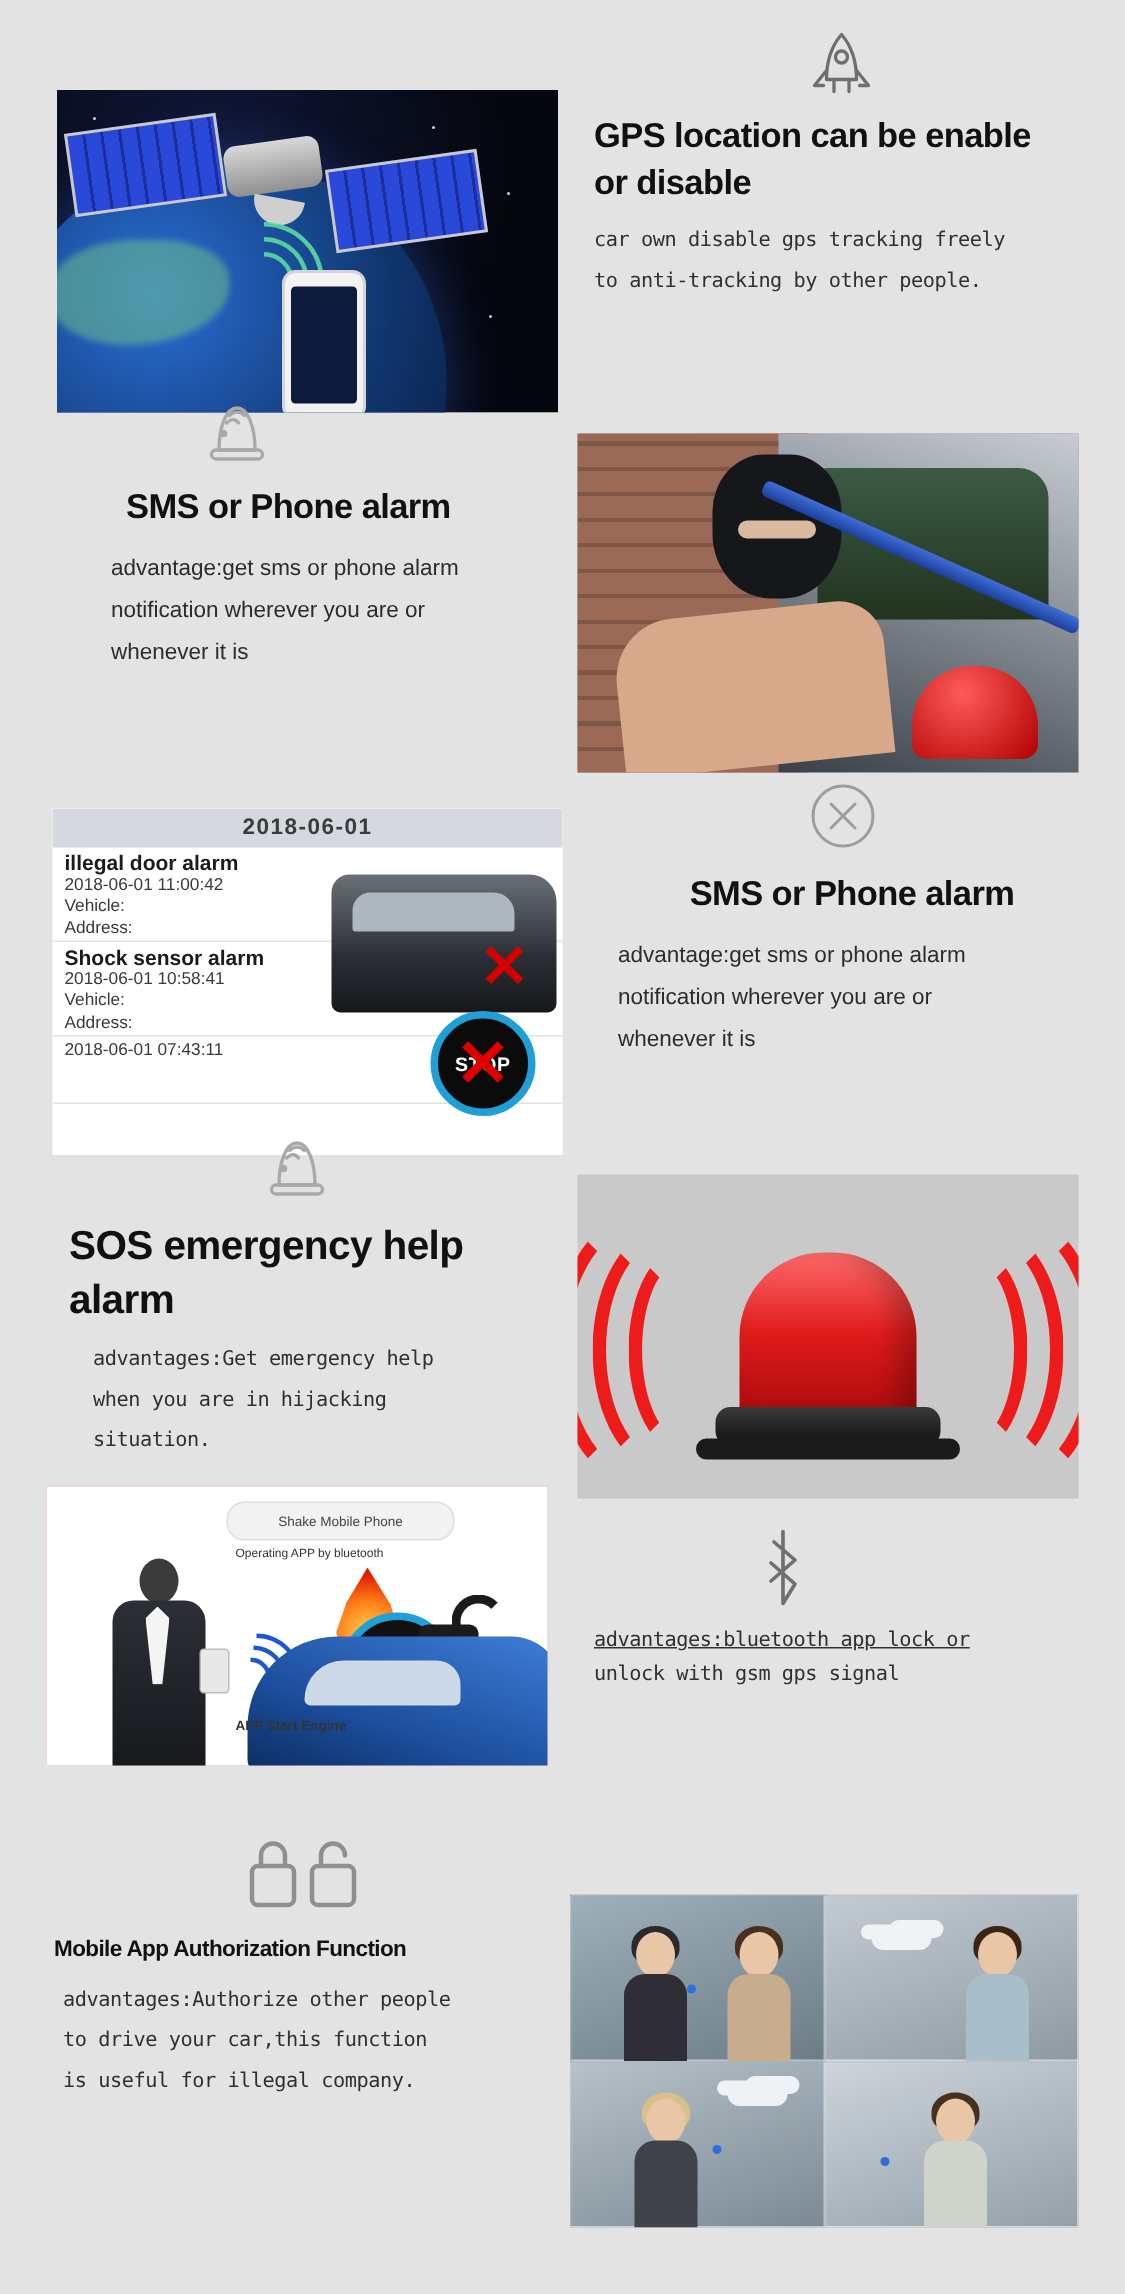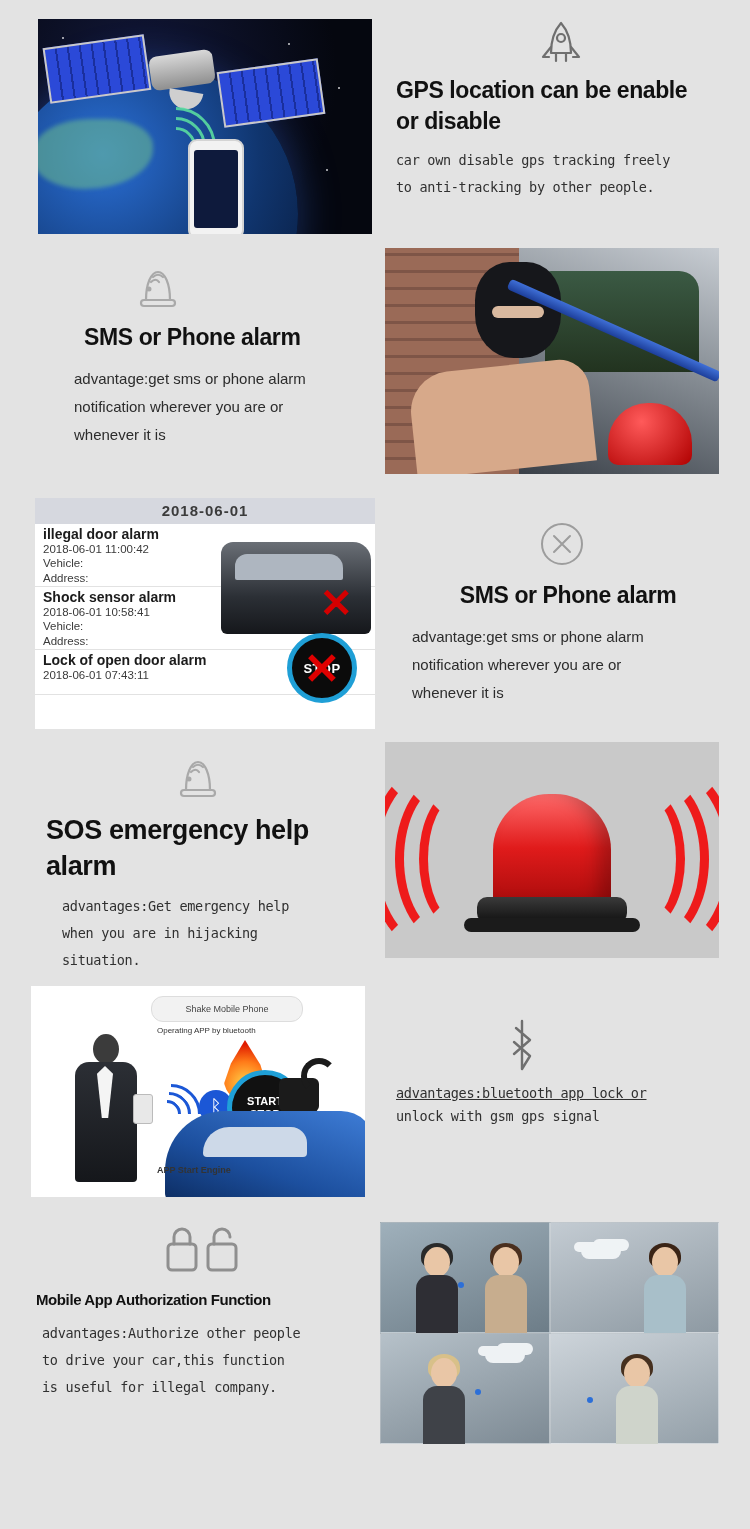--- a/index.html
+++ b/index.html
@@ -26,6 +26,7 @@
     position: absolute;
     overflow: hidden;
     background: #cfcfcf;
+    margin-top: 41px;
   }
   .text-col {
     position: absolute;

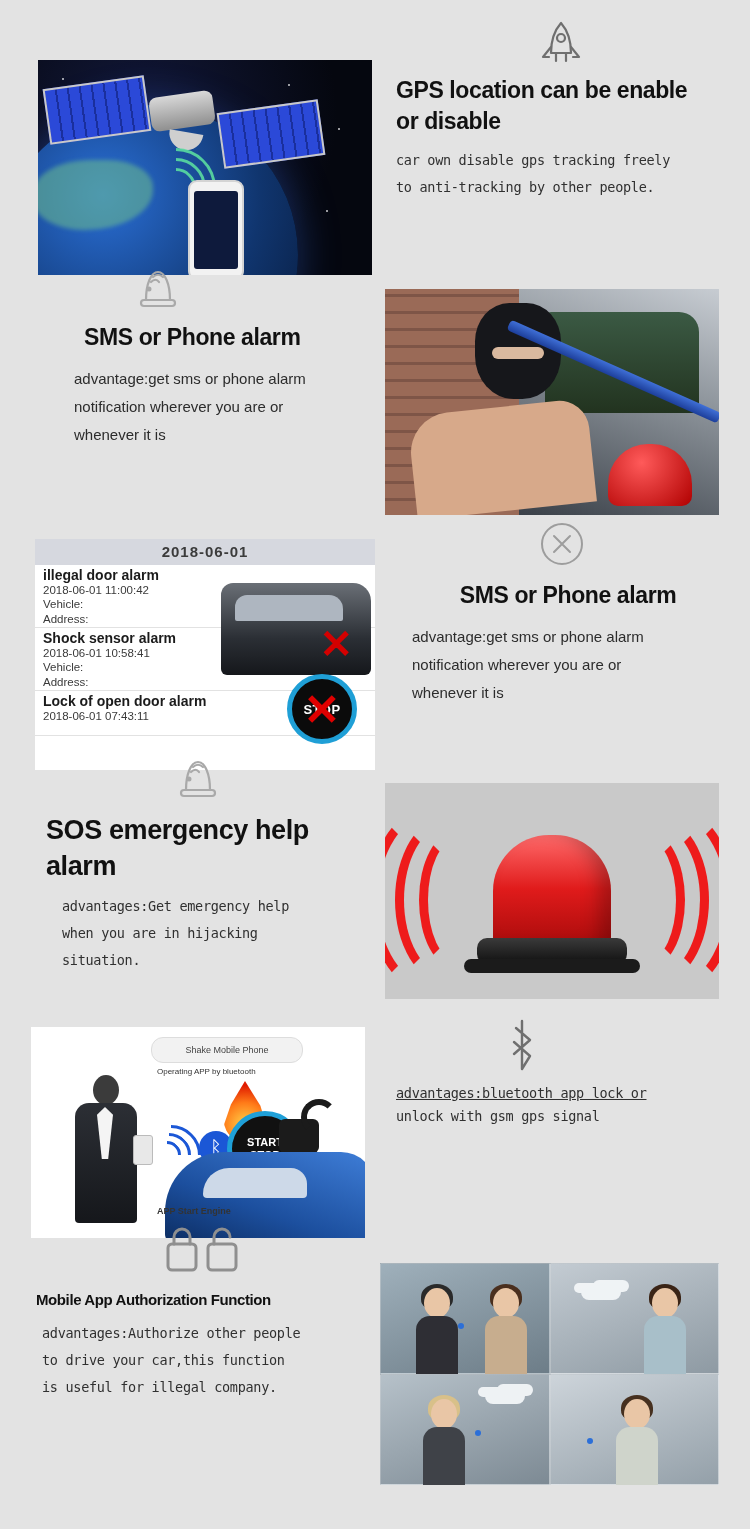--- a/index.html
+++ b/index.html
@@ -524,7 +524,6 @@
       </div>
 
       <div class="entry" style="height:42px;">
-        <div class="e-title">Lock of open door alarm</div>
         <div class="e-line">2018-06-01 07:43:11</div>
       </div>
 

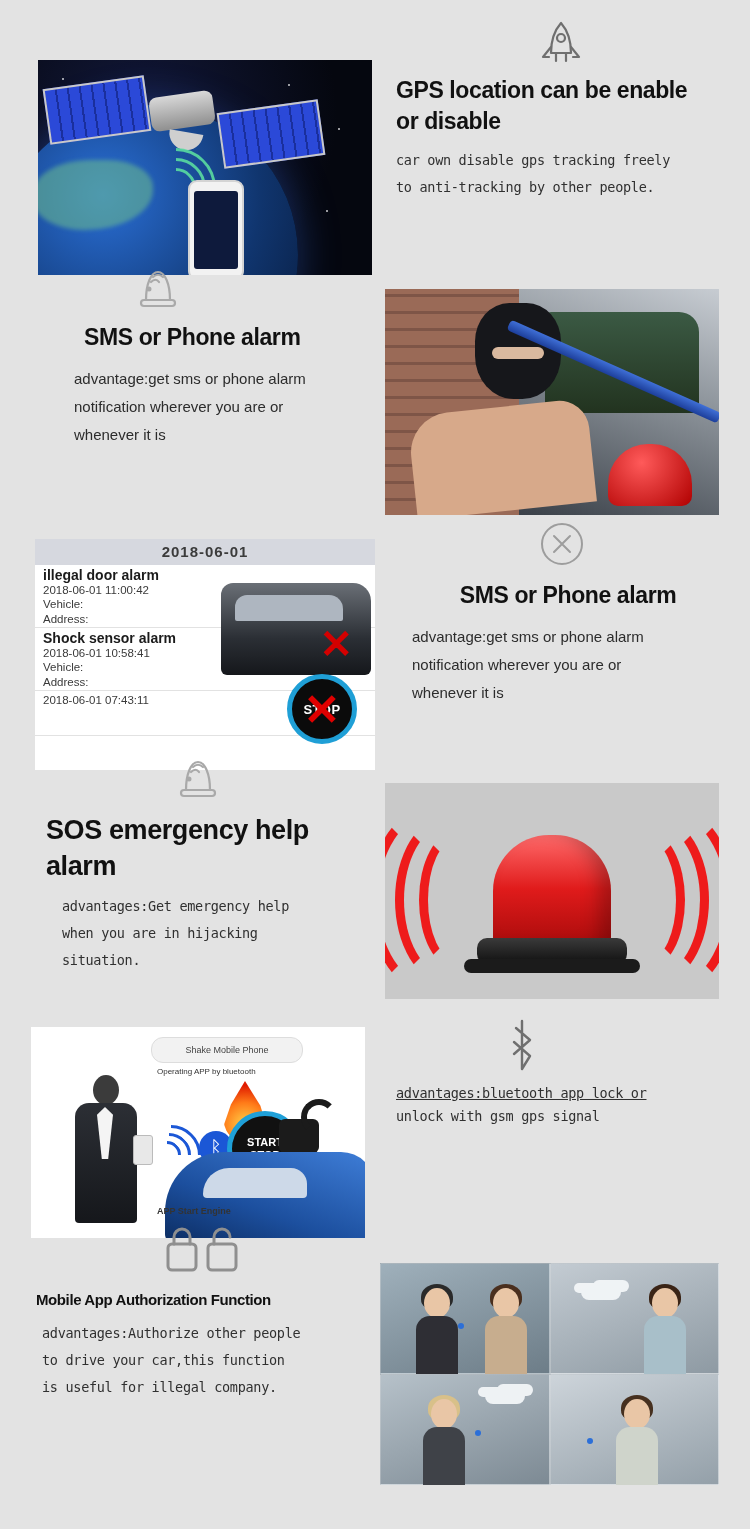--- a/index.html
+++ b/index.html
@@ -579,7 +579,7 @@
     </div>
   </div>
 
-  <div class="media" style="left:31px; top:986px; width:334px; height:211px; background:#f9a8d4;">
+  <div class="media" style="left:31px; top:950px; width:334px; height:186px; background:#f9a8d4;">
     <div class="bt-scene">
       <div class="bt-banner">Shake Mobile Phone</div>
       <div class="bt-caption2">Operating APP by bluetooth</div>

